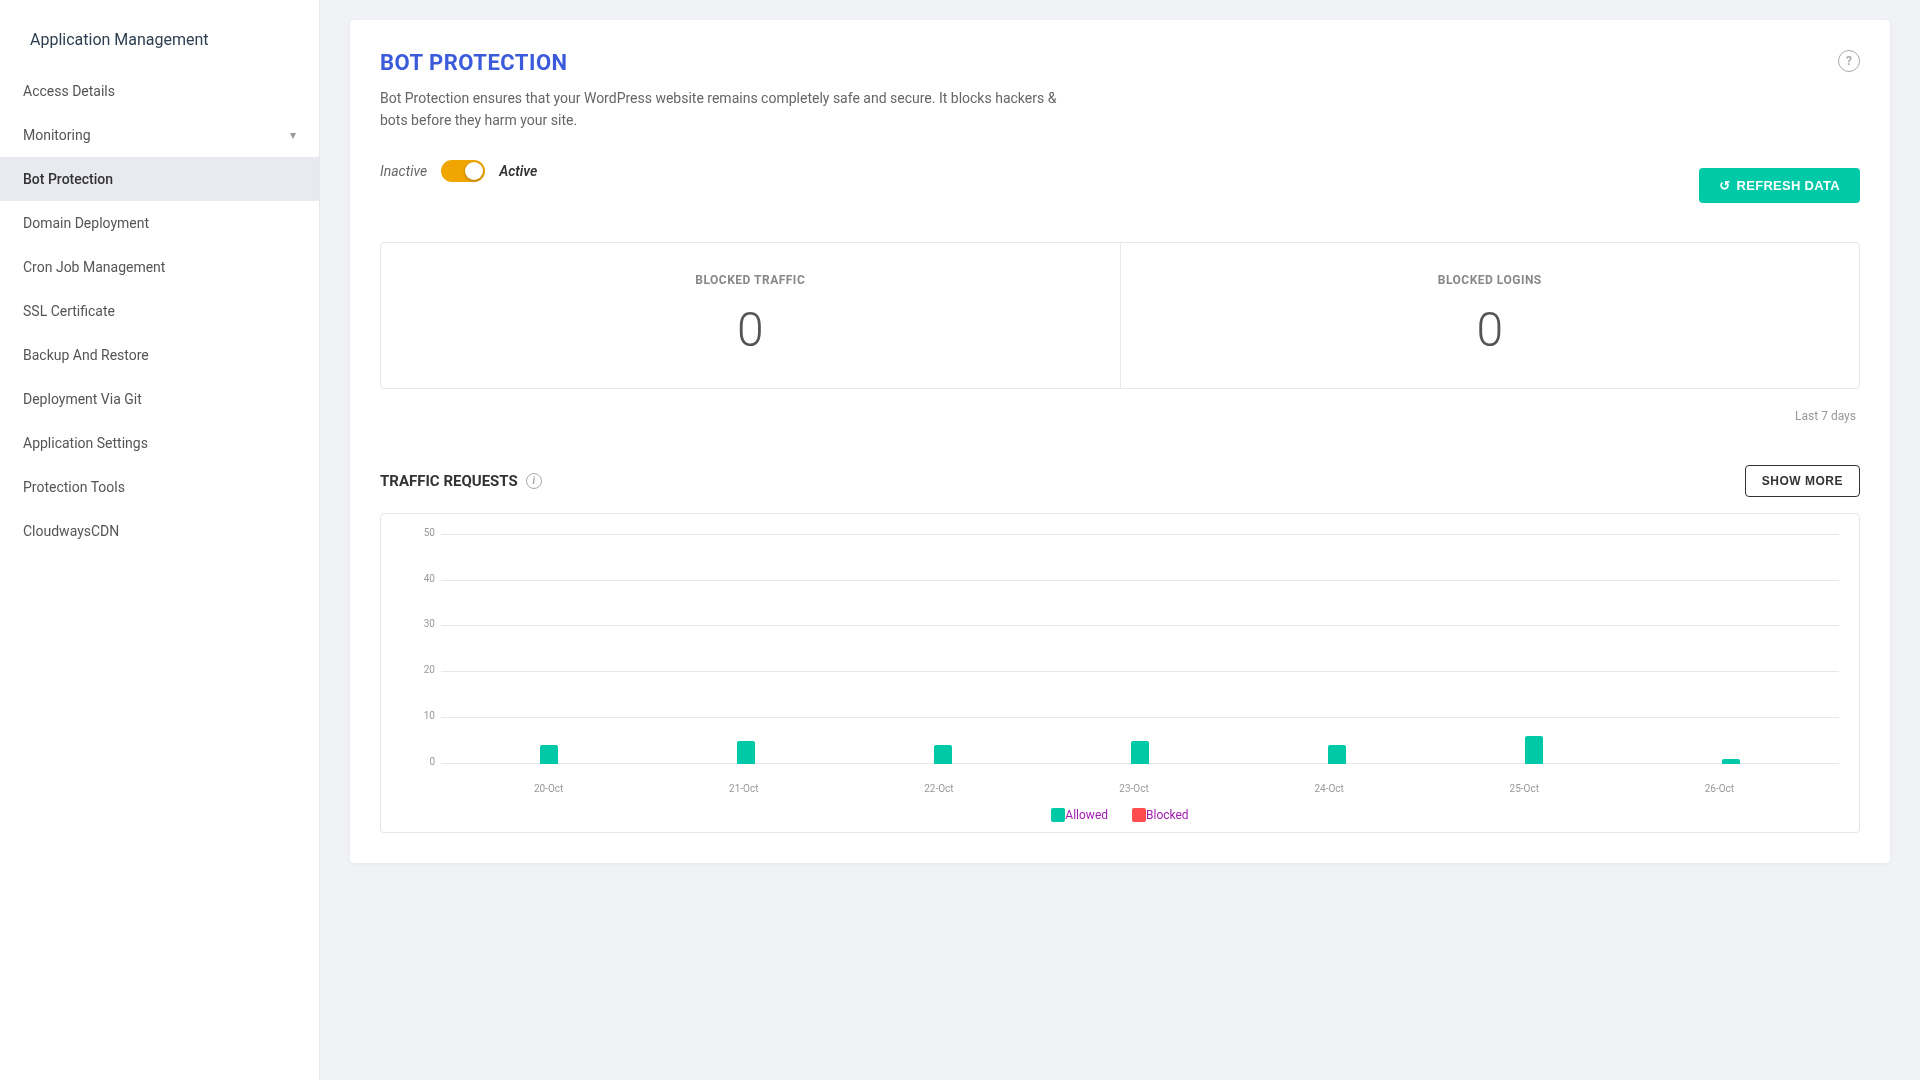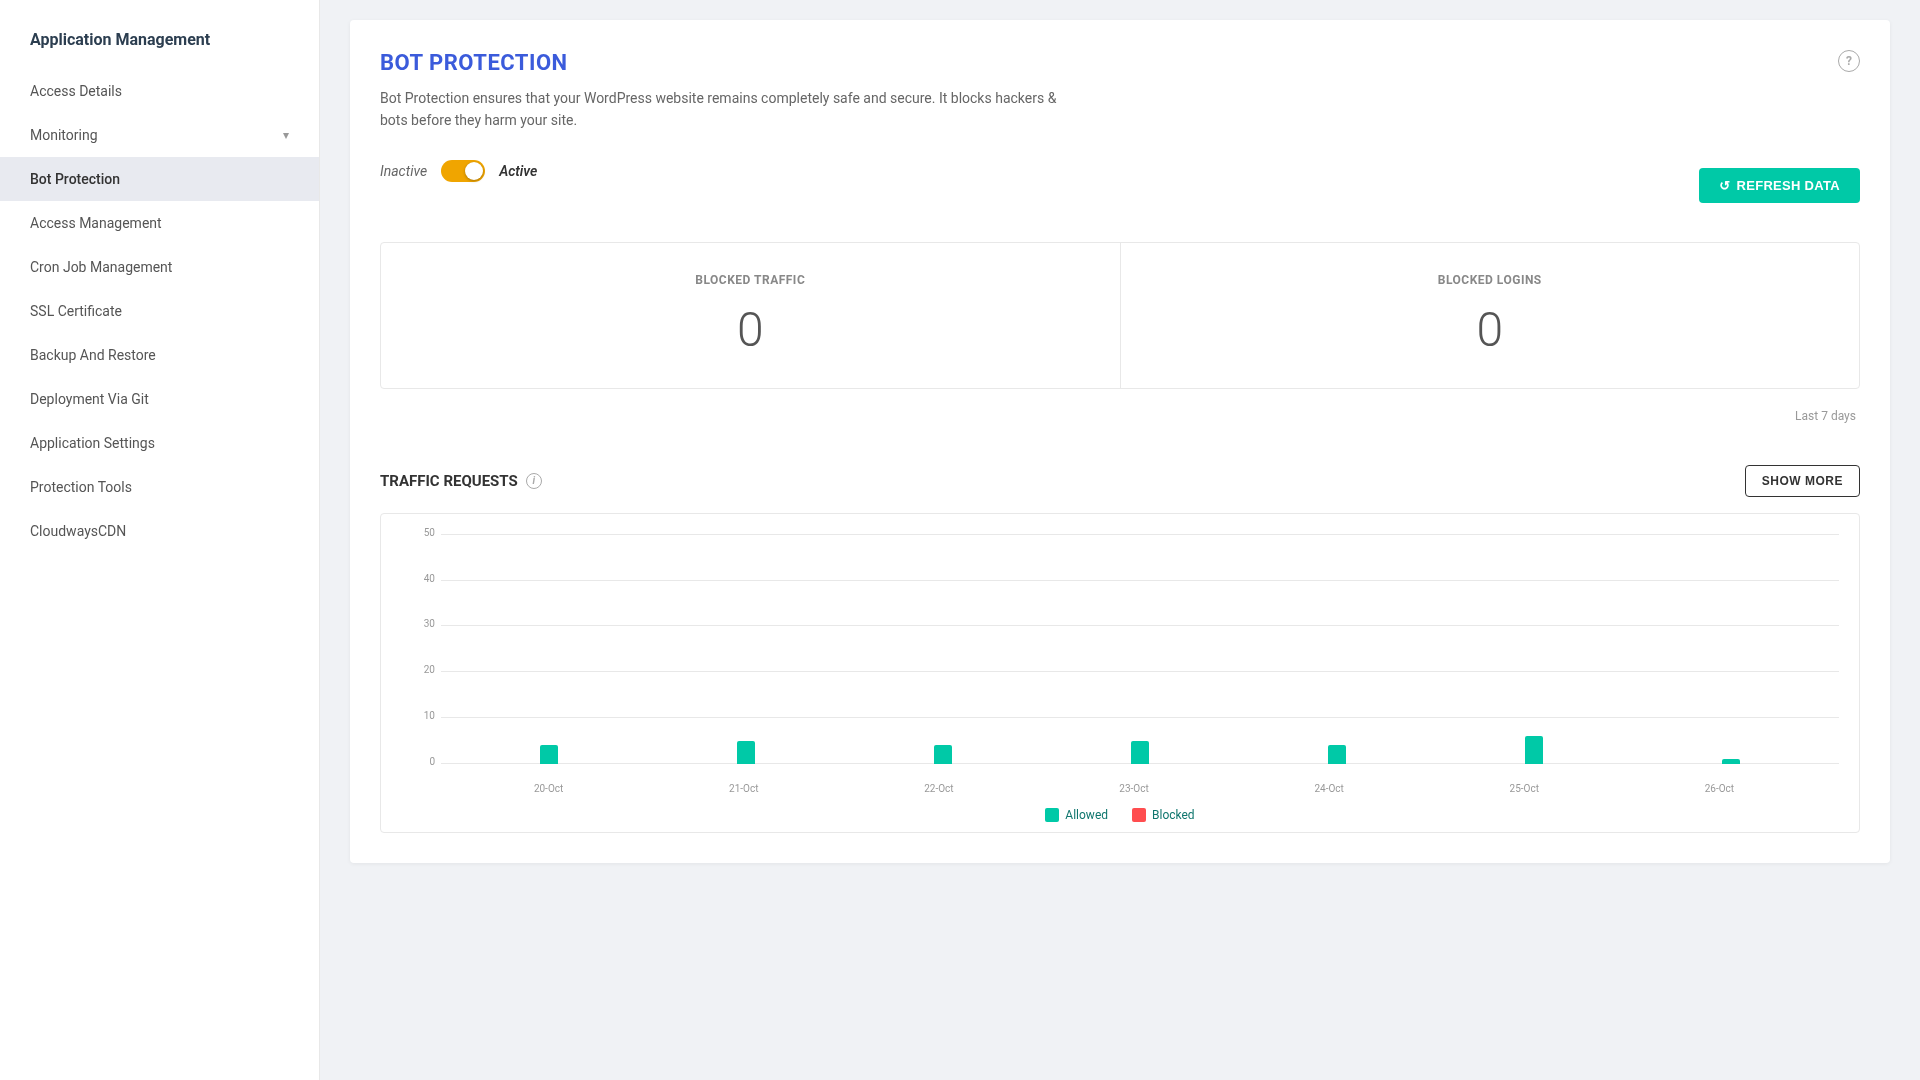--- a/index.html
+++ b/index.html
@@ -21,7 +21,7 @@
     }
     .sidebar-title {
       font-size: 16px;
-      font-weight: 700;
+      font-weight: 400;
       color: #2c3e50;
       padding: 0 26px 20px 30px;
     }

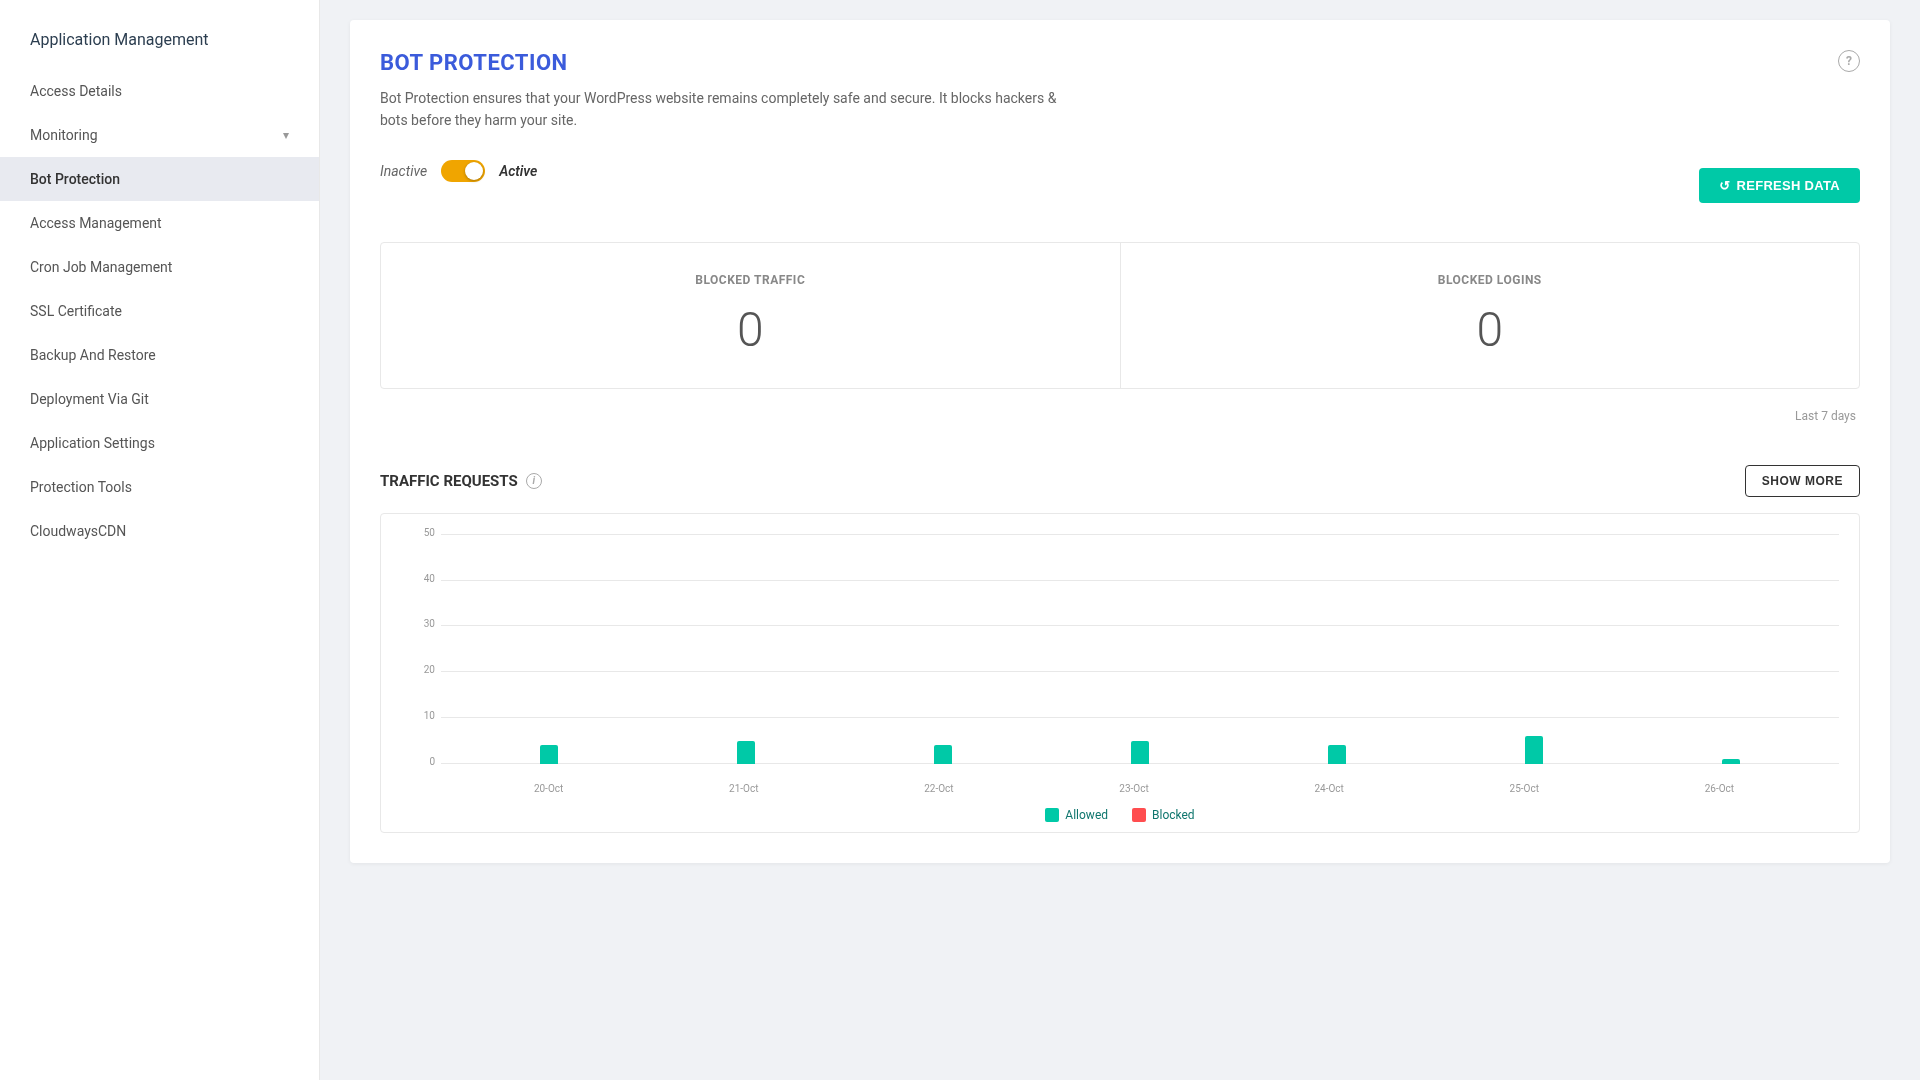--- a/index.html
+++ b/index.html
@@ -29,7 +29,7 @@
       display: flex;
       align-items: center;
       justify-content: space-between;
-      padding: 14px 30px;
+      padding: 14px 23px;
       cursor: pointer;
       color: #555;
       font-size: 14px;

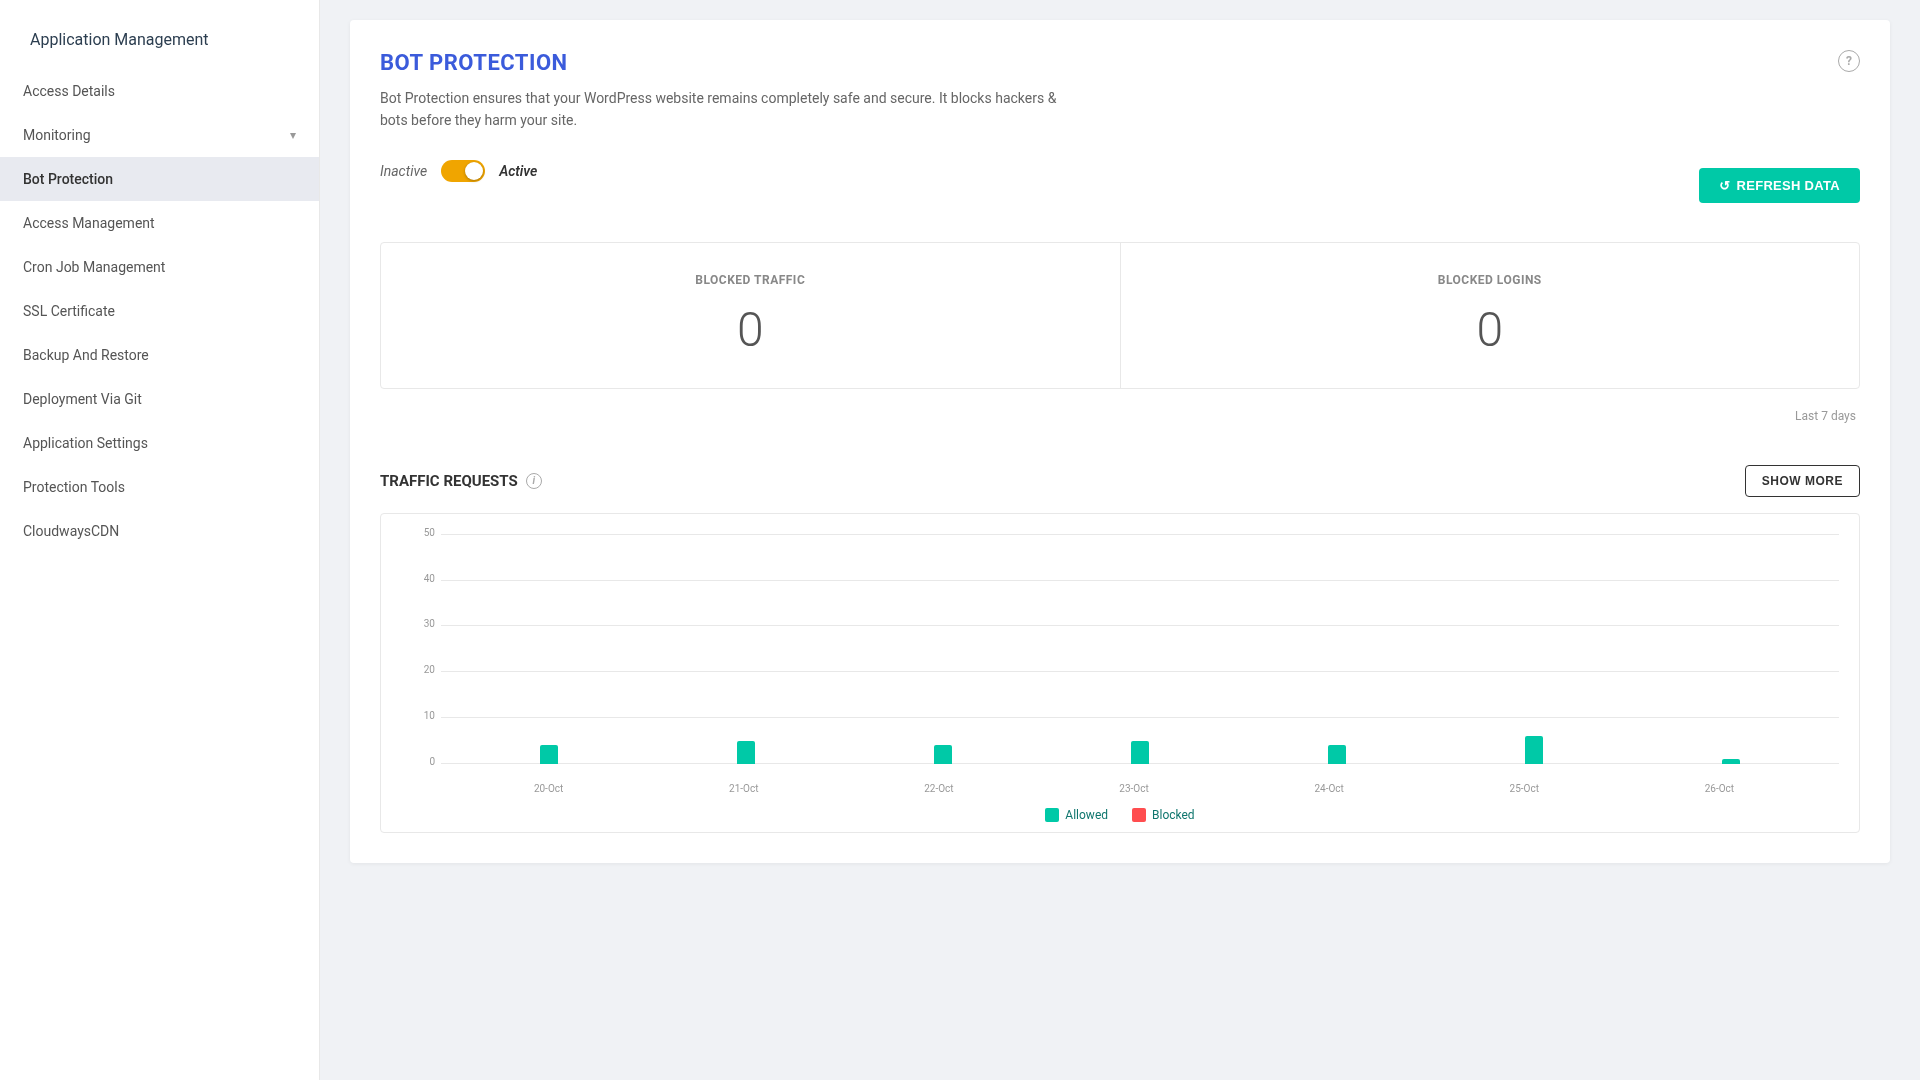--- a/index.html
+++ b/index.html
@@ -339,7 +339,7 @@
       <span>Bot Protection</span>
     </div>
     <div class="sidebar-item">
-      <span>Access Management</span>
+      <span>Domain Deployment</span>
     </div>
     <div class="sidebar-item">
       <span>Cron Job Management</span>

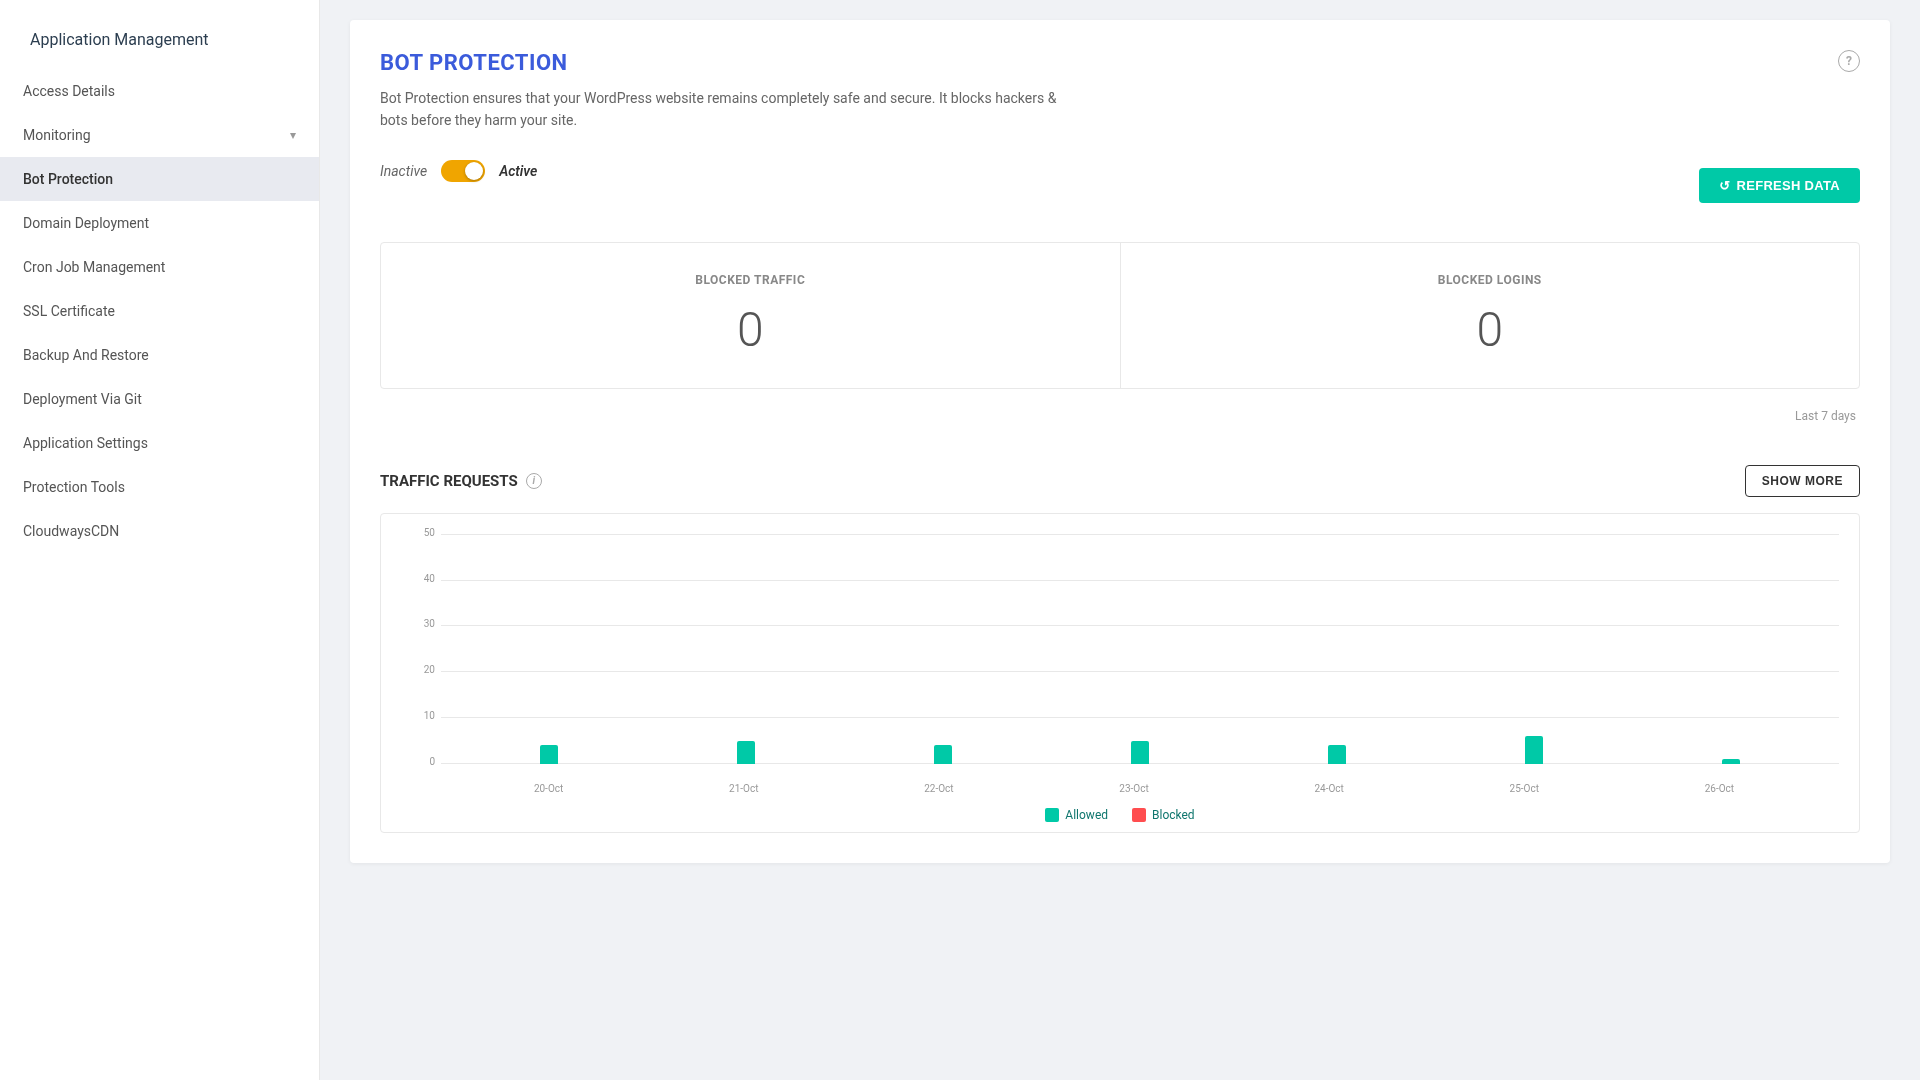--- a/index.html
+++ b/index.html
@@ -311,9 +311,8 @@
     .legend-item {
       display: flex;
       align-items: center;
-      gap: 6px;
       font-size: 12px;
-      color: #0f766e;
+      color: #a21caf;
     }
     .legend-dot {
       width: 14px;

